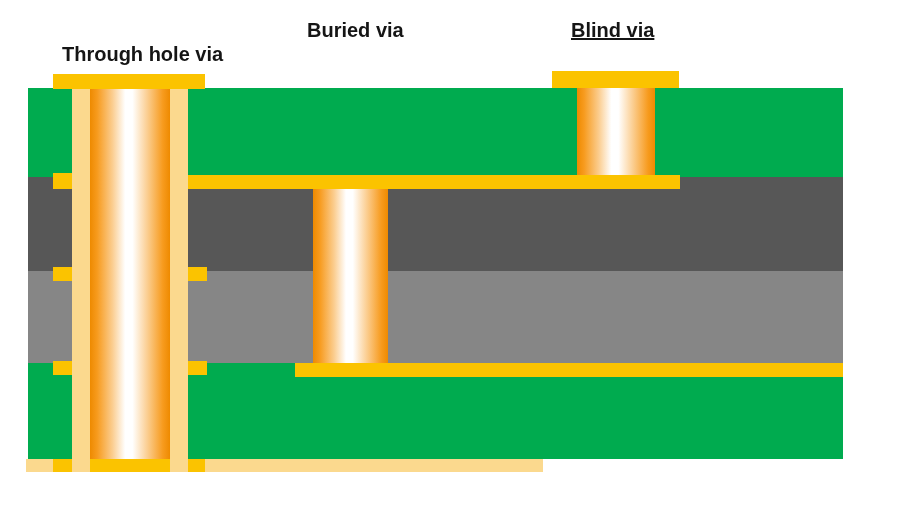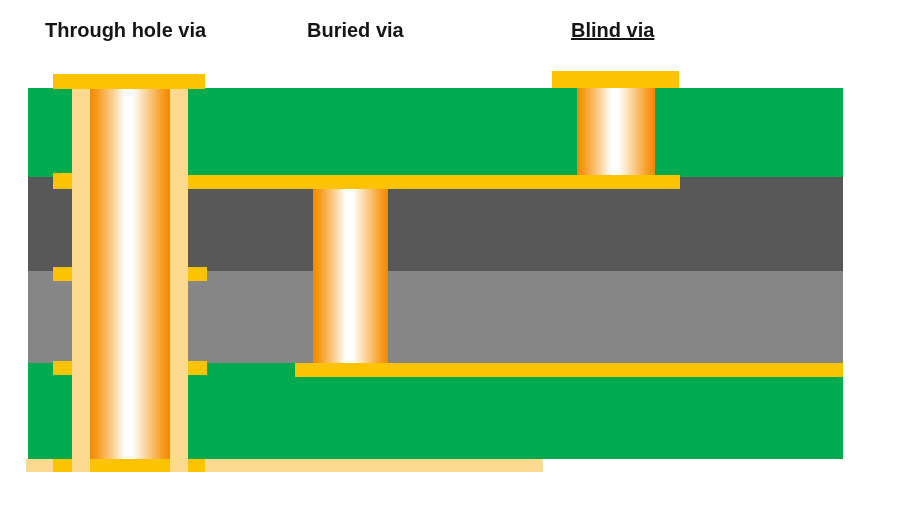--- a/index.html
+++ b/index.html
@@ -82,7 +82,7 @@
 
 <div class="stage">
 
-  <span class="via-label" style="left:45px;">Through hole via</span>
+  <span class="via-label" style="left:62px;margin-top:24px;">Through hole via</span>
   <span class="via-label" style="left:307px;">Buried via</span>
   <span class="via-label" style="left:571px;text-decoration:underline;">Blind via</span>
 

